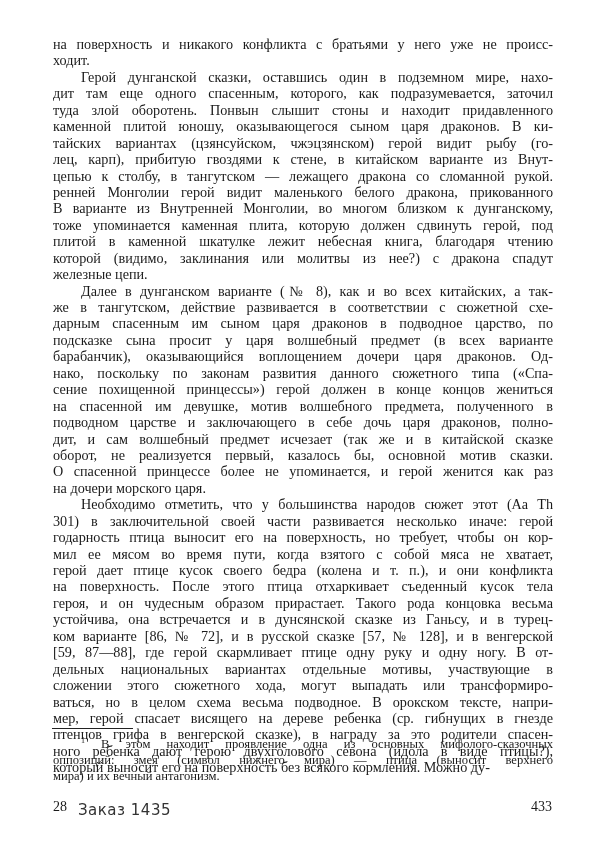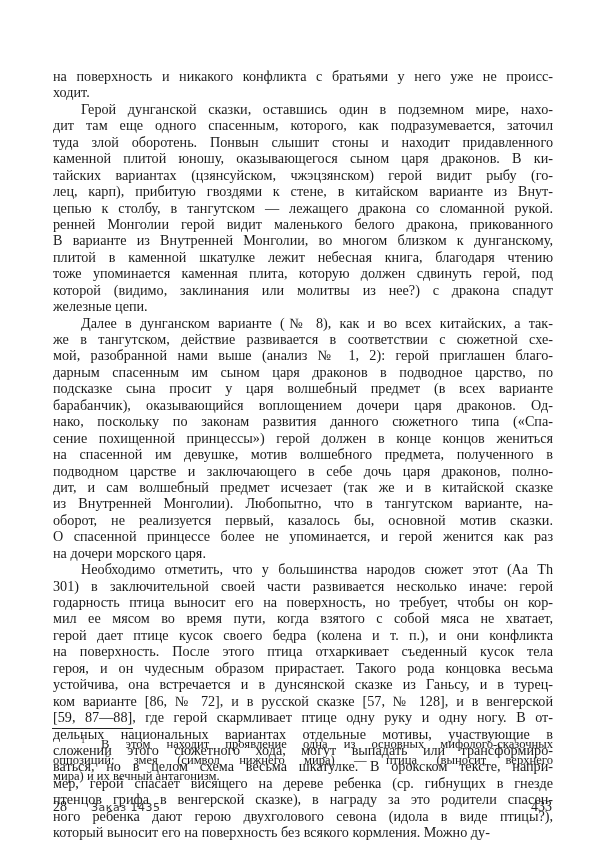--- a/index.html
+++ b/index.html
@@ -20,7 +20,6 @@
       left: 53px;
       top: 36px;
       width: 500px;
-      margin-top: 32px;
     }
     .body-text {
       font-size: 14.2px;

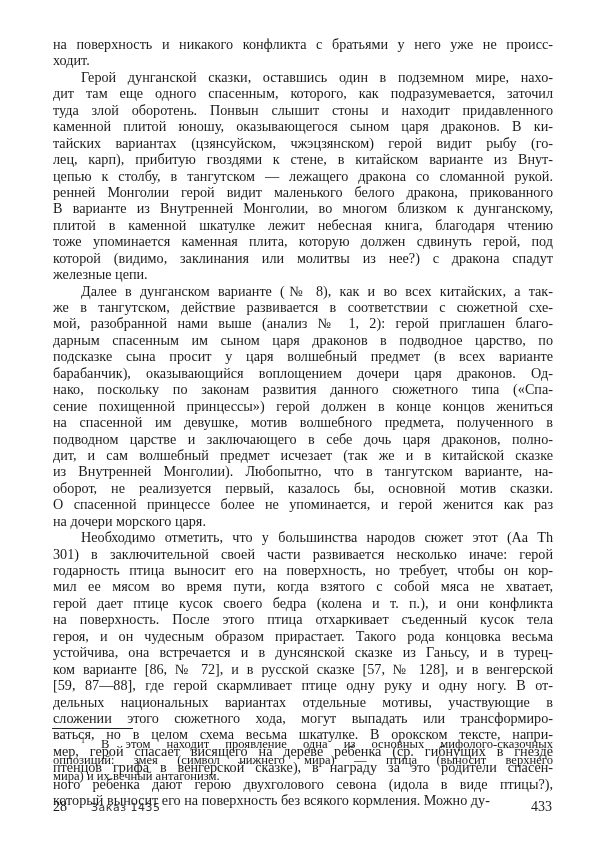--- a/index.html
+++ b/index.html
@@ -111,8 +111,8 @@
       <span class="line">цепью к столбу, в тангутском — лежащего дракона со сломанной рукой.</span>
       <span class="line">ренней Монголии герой видит маленького белого дракона, прикованного</span>
       <span class="line">В варианте из Внутренней Монголии, во многом близком к дунганскому,</span>
+      <span class="line">тоже упоминается каменная плита, которую должен сдвинуть герой, под</span>
       <span class="line">плитой в каменной шкатулке лежит небесная книга, благодаря чтению</span>
-      <span class="line">тоже упоминается каменная плита, которую должен сдвинуть герой, под</span>
       <span class="line">которой (видимо, заклинания или молитвы из нее?) с дракона спадут</span>
       <span class="line last">железные цепи.</span>
     </div>

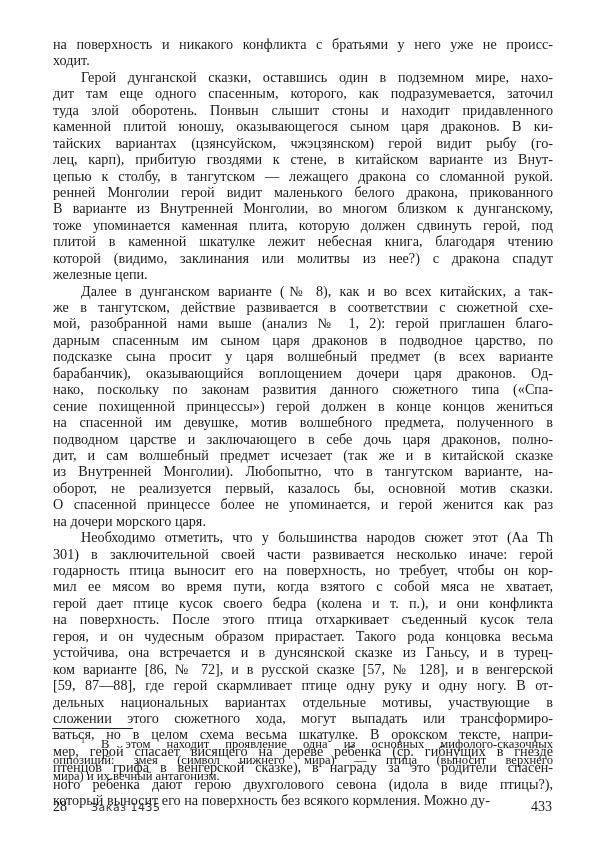--- a/index.html
+++ b/index.html
@@ -119,7 +119,6 @@
     <div>
       <span class="line indent">Далее в дунганском варианте (№ 8), как и во всех китайских, а так-</span>
       <span class="line">же в тангутском, действие развивается в соответствии с сюжетной схе-</span>
-      <span class="line">мой, разобранной нами выше (анализ № 1, 2): герой приглашен благо-</span>
       <span class="line">дарным спасенным им сыном царя драконов в подводное царство, по</span>
       <span class="line">подсказке сына просит у царя волшебный предмет (в всех варианте</span>
       <span class="line">барабанчик), оказывающийся воплощением дочери царя драконов. Од-</span>

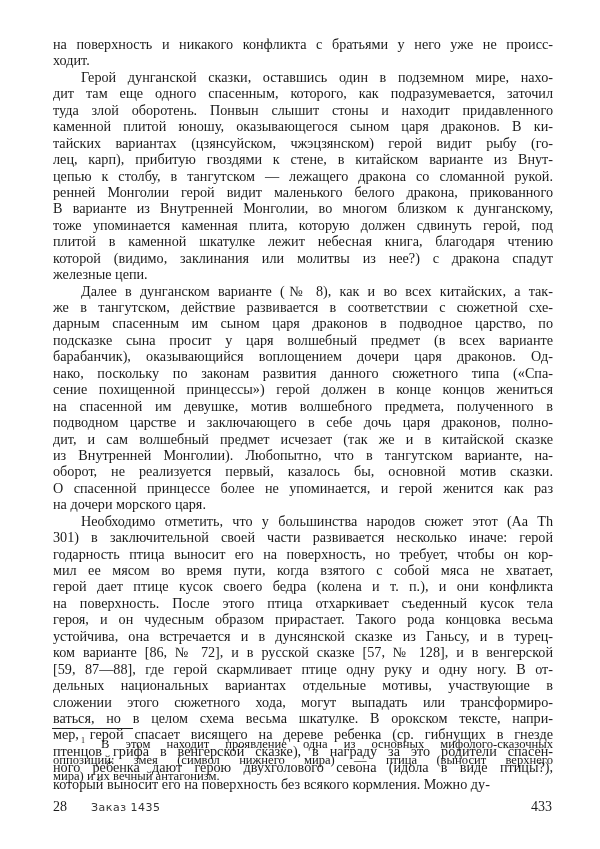--- a/index.html
+++ b/index.html
@@ -127,7 +127,6 @@
       <span class="line">на спасенной им девушке, мотив волшебного предмета, полученного в</span>
       <span class="line">подводном царстве и заключающего в себе дочь царя драконов, полно-</span>
       <span class="line">дит, и сам волшебный предмет исчезает (так же и в китайской сказке</span>
-      <span class="line">из Внутренней Монголии). Любопытно, что в тангутском варианте, на-</span>
       <span class="line">оборот, не реализуется первый, казалось бы, основной мотив сказки.</span>
       <span class="line">О спасенной принцессе более не упоминается, и герой женится как раз</span>
       <span class="line last">на дочери морского царя.</span>

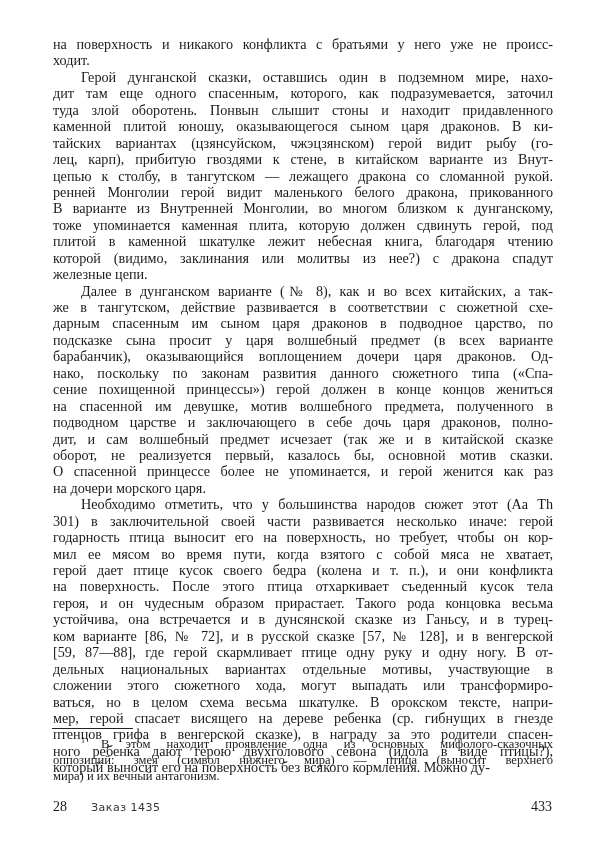--- a/index.html
+++ b/index.html
@@ -144,7 +144,7 @@
       <span class="line">[59, 87—88], где герой скармливает птице одну руку и одну ногу. В от-</span>
       <span class="line">дельных национальных вариантах отдельные мотивы, участвующие в</span>
       <span class="line">сложении этого сюжетного хода, могут выпадать или трансформиро-</span>
-      <span class="line">ваться, но в целом схема весьма шкатулке. В орокском тексте, напри-</span>
+      <span class="line">ваться, но в целом схема весьма подводное. В орокском тексте, напри-</span>
       <span class="line">мер, герой спасает висящего на дереве ребенка (ср. гибнущих в гнезде</span>
       <span class="line">птенцов грифа в венгерской сказке), в награду за это родители спасен-</span>
       <span class="line">ного ребенка дают герою двухголового севона (идола в виде птицы?),</span>

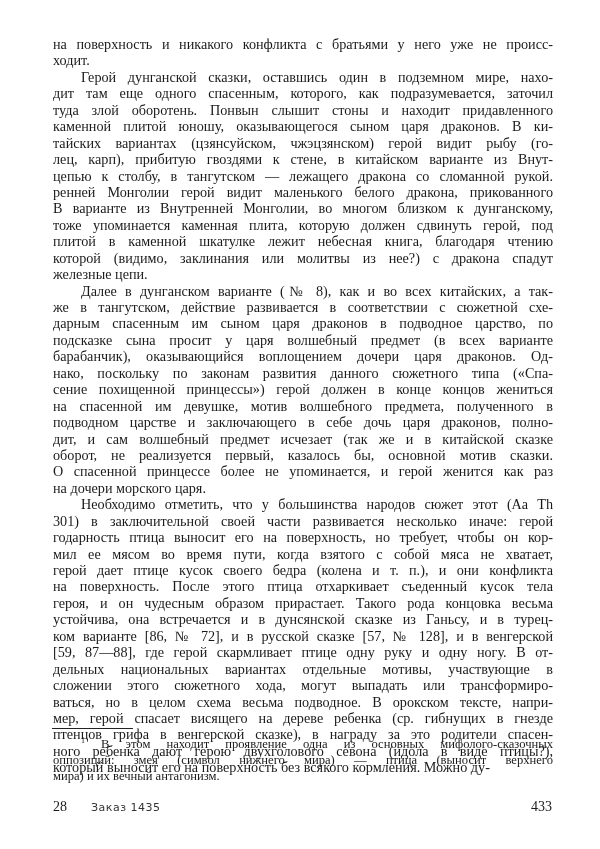--- a/index.html
+++ b/index.html
@@ -79,10 +79,10 @@
     }
     .footer .sig-text {
       position: absolute;
-      left: 38px;
+      left: 25px;
       top: 0;
       font-family: "DejaVu Sans", sans-serif;
-      font-size: 11px;
+      font-size: 15px;
       letter-spacing: 0.5px;
       color: #333;
       top: 2px;

